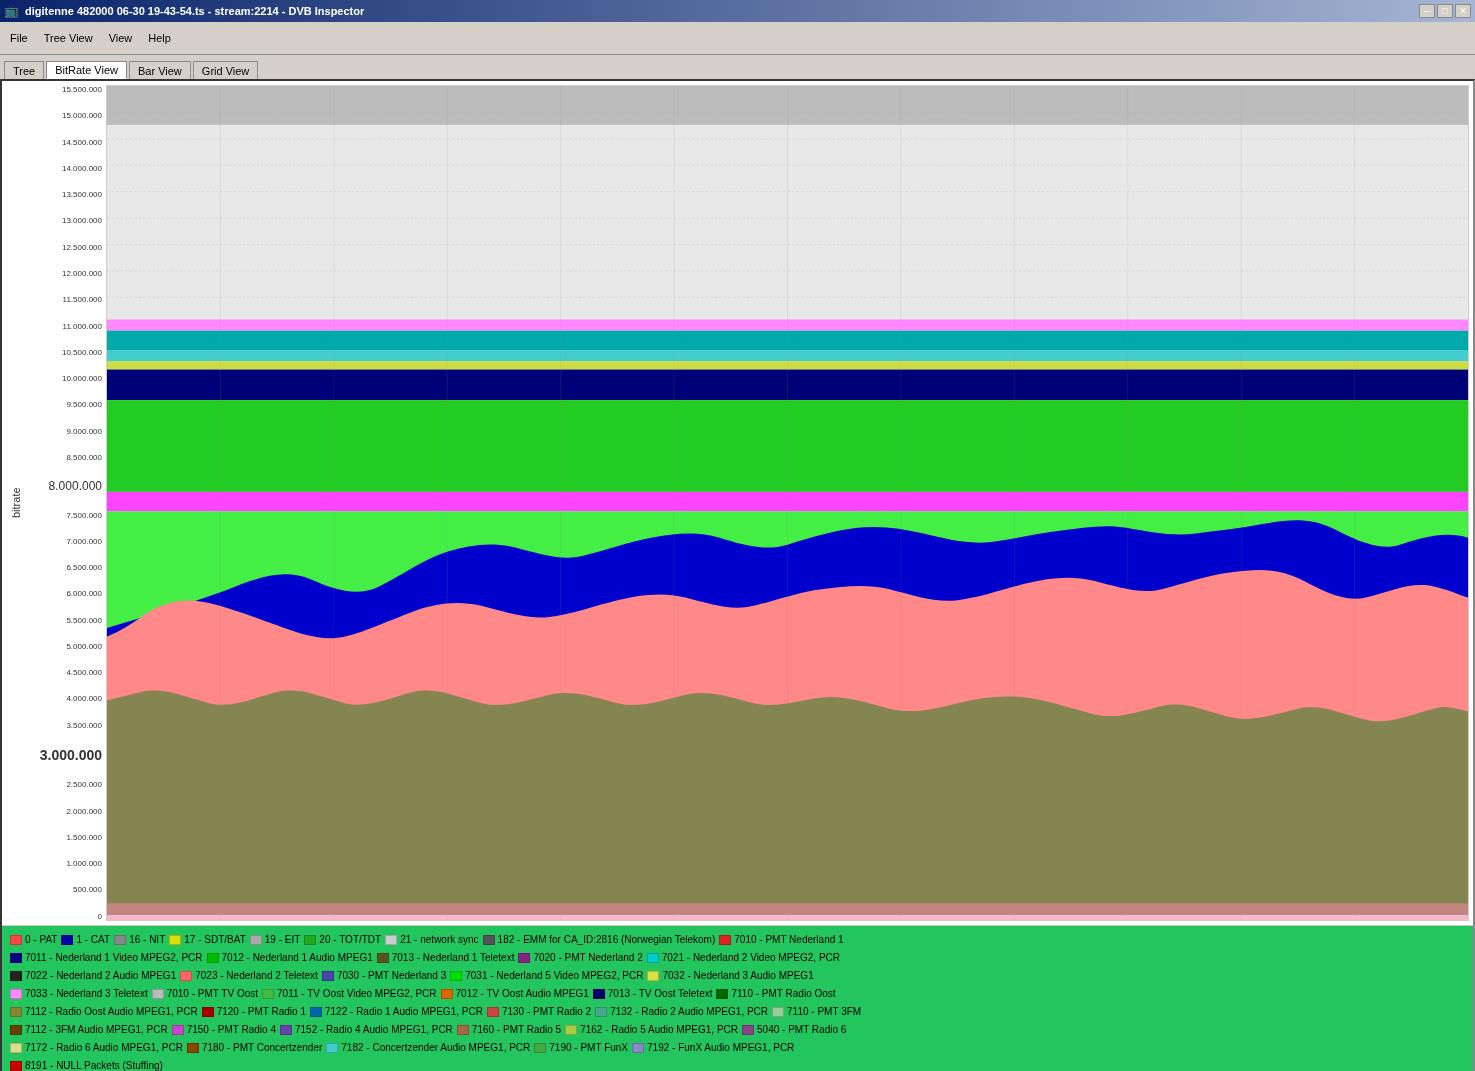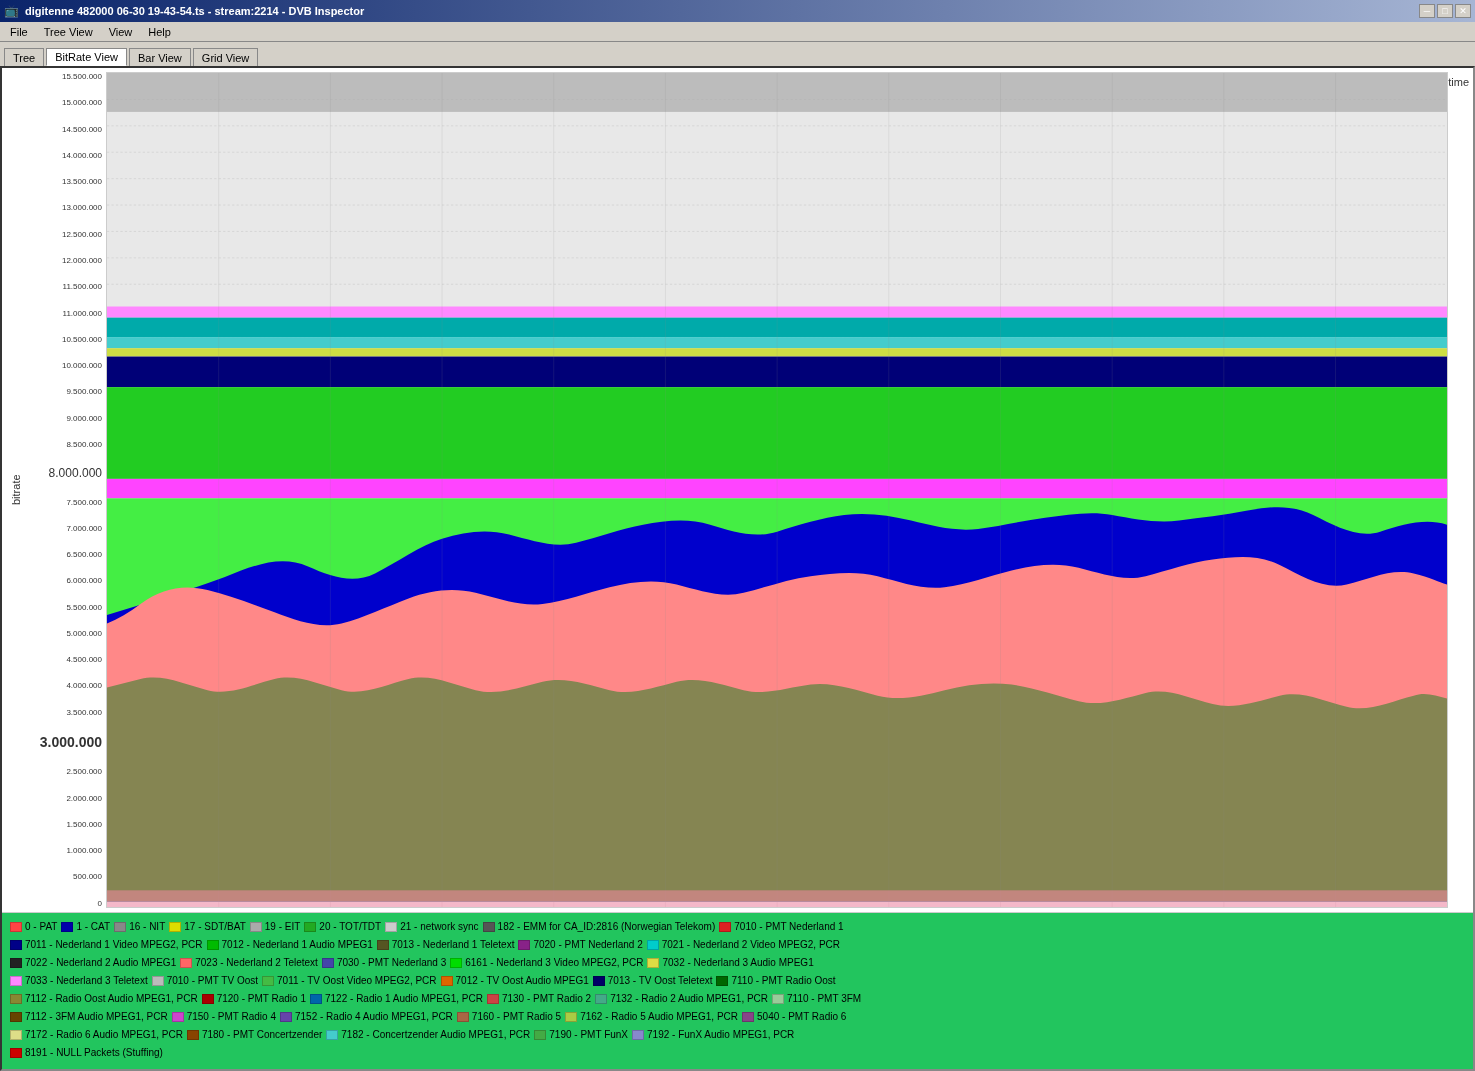--- a/index.html
+++ b/index.html
@@ -44,7 +44,7 @@
     }
     .menu-bar {
       background: #d4d0c8;
-      height: 20px;
+      height: 33px;
       display: flex;
       align-items: center;
       padding: 0 2px;

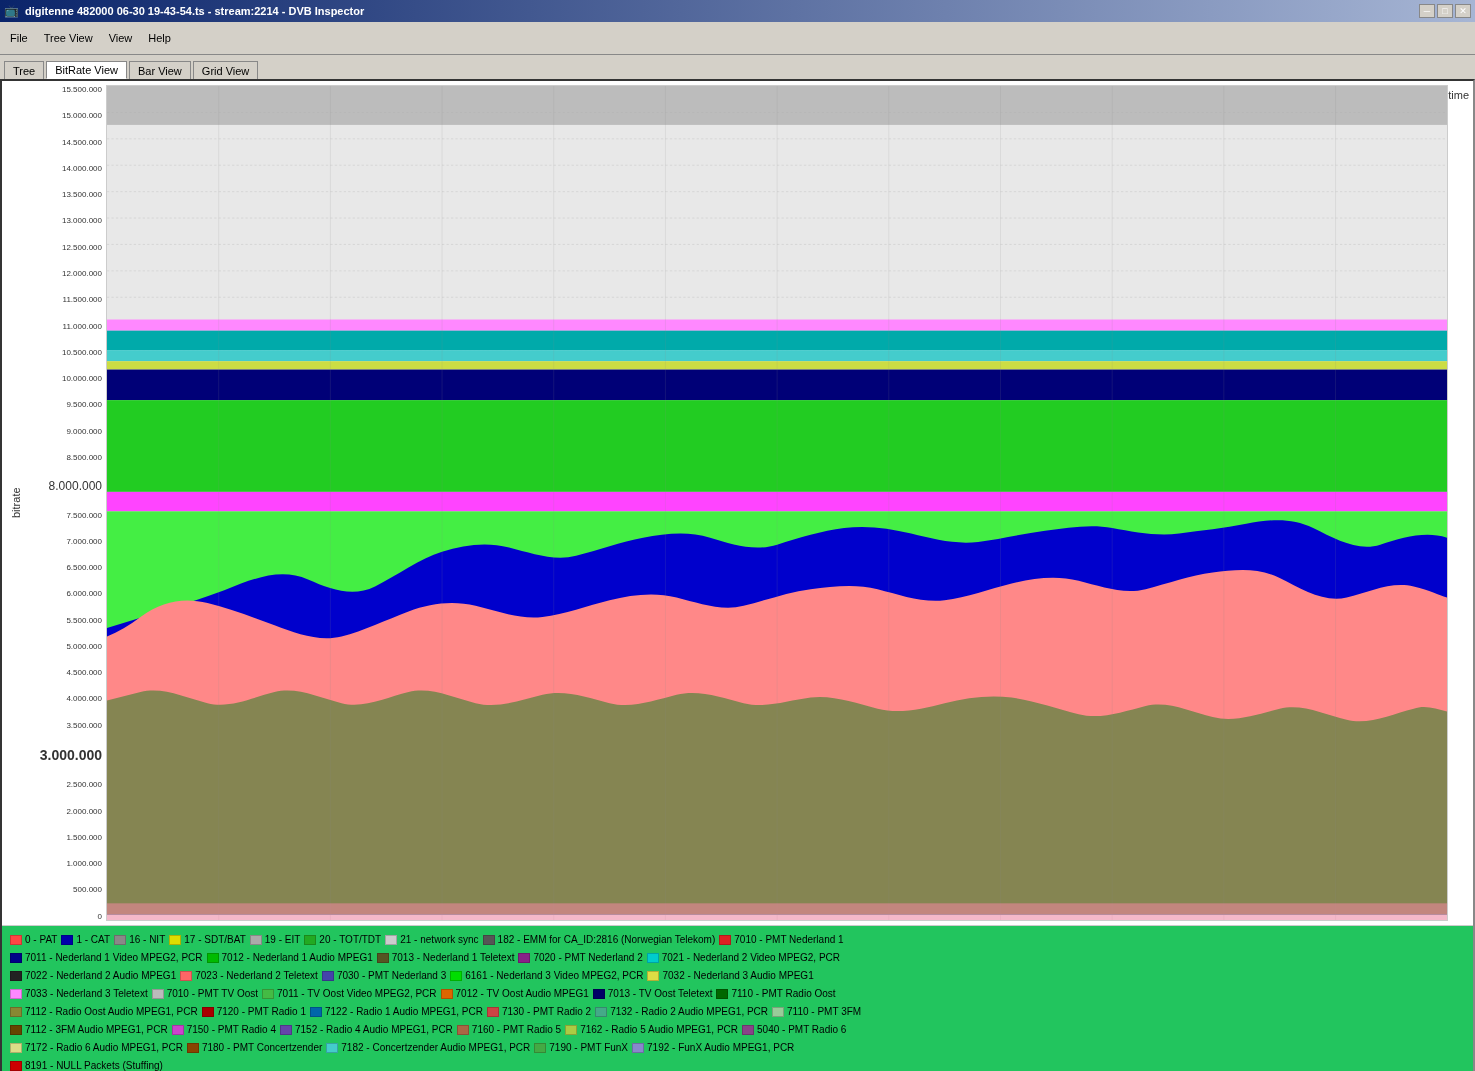--- a/index.html
+++ b/index.html
@@ -107,7 +107,7 @@
     .chart-container {
       flex: 1;
       display: flex;
-      flex-direction: row;
+      flex-direction: column;
     }
     .chart-with-yaxis {
       display: flex;

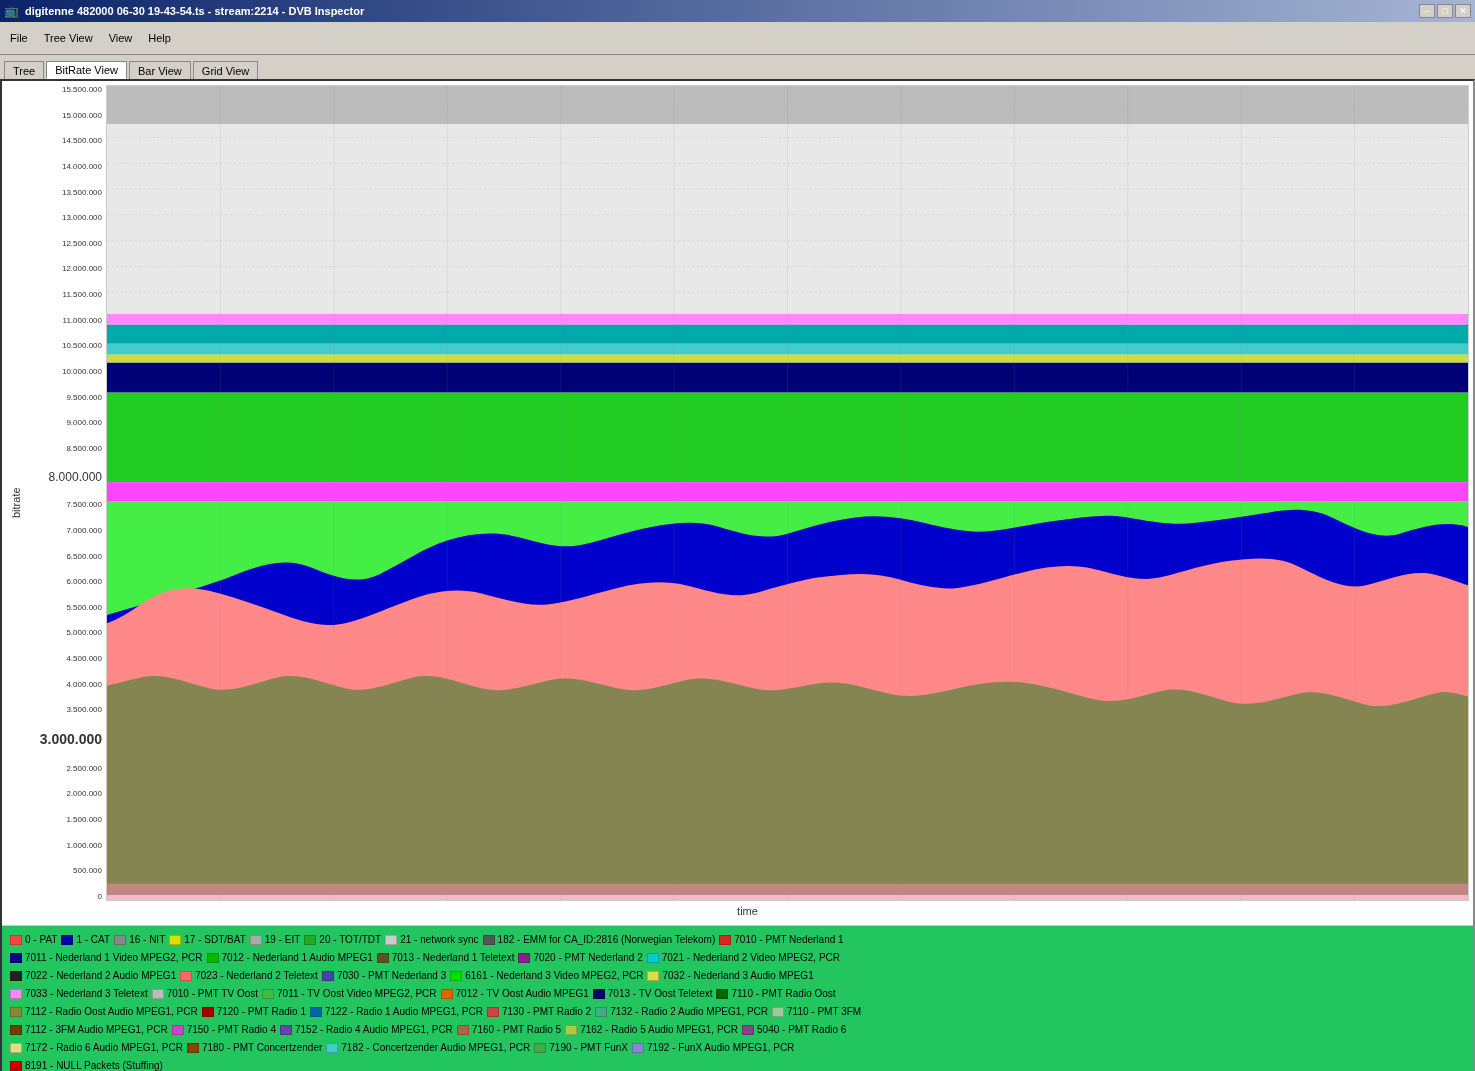--- a/index.html
+++ b/index.html
@@ -359,7 +359,6 @@
           </svg>
         </div>
       </div>
-      <div class="x-axis-label">time</div>
     </div>
   </div>
 

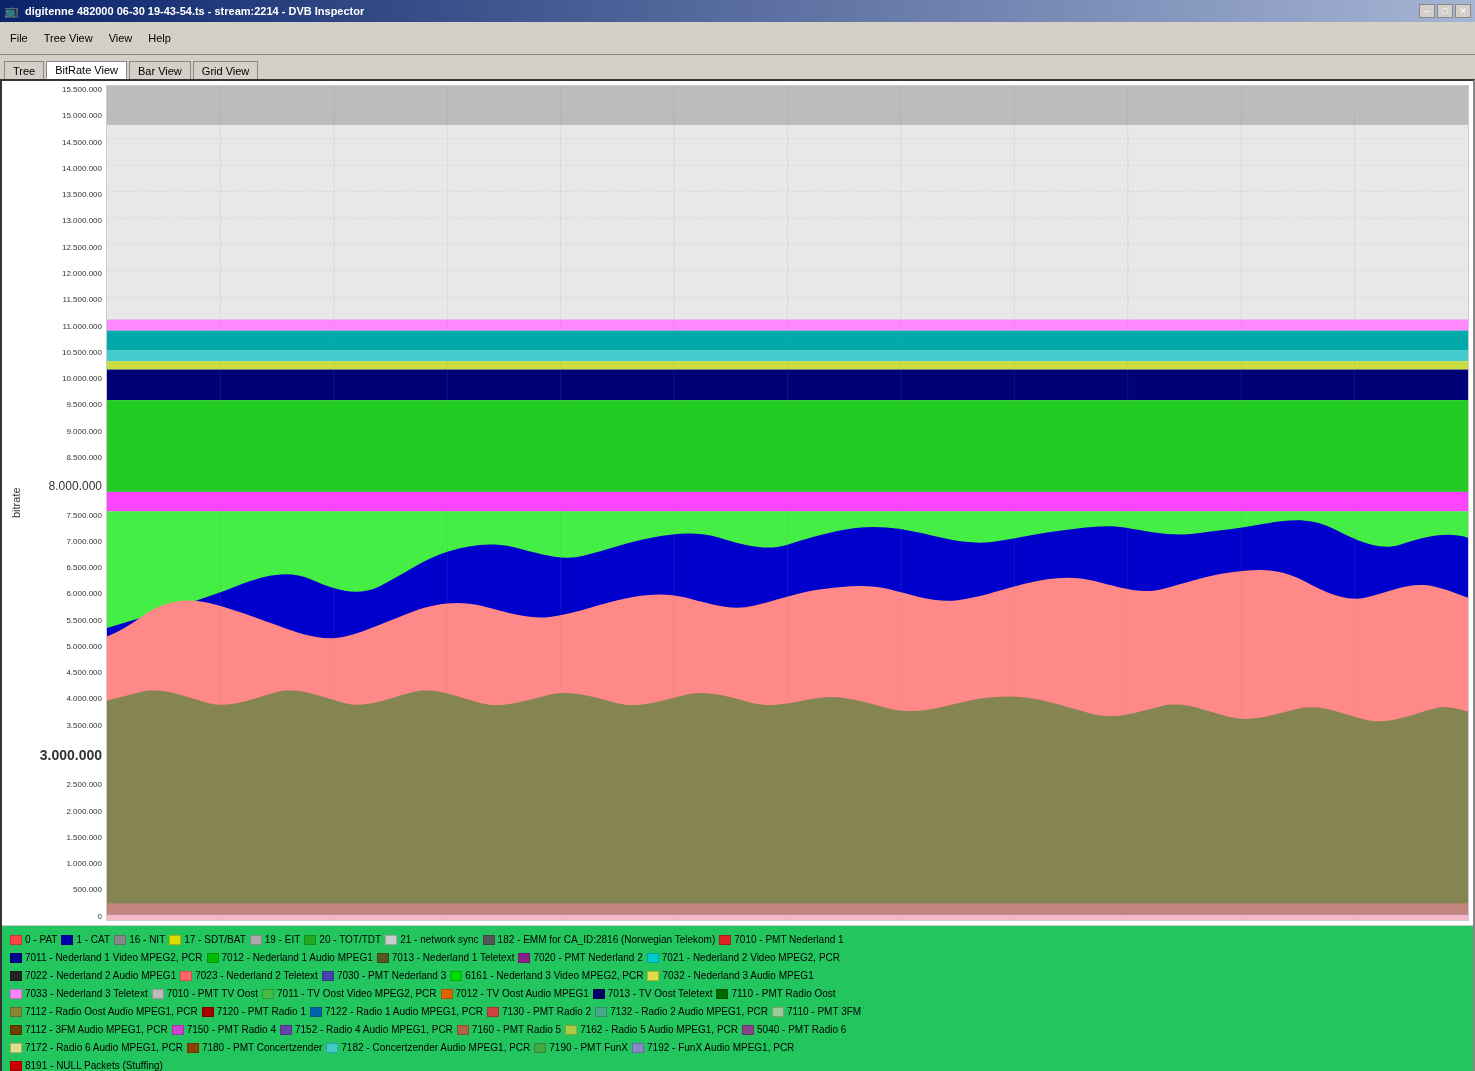--- a/index.html
+++ b/index.html
@@ -439,7 +439,7 @@
         </div>
         <div class="legend-item">
           <span class="legend-color" style="background-color: rgb(0, 221, 0);"></span>
-          <span>6161 - Nederland 3 Video MPEG2, PCR</span>
+          <span>7031 - Nederland 5 Video MPEG2, PCR</span>
         </div>
         <div class="legend-item">
           <span class="legend-color" style="background-color: rgb(221, 221, 68);"></span>

